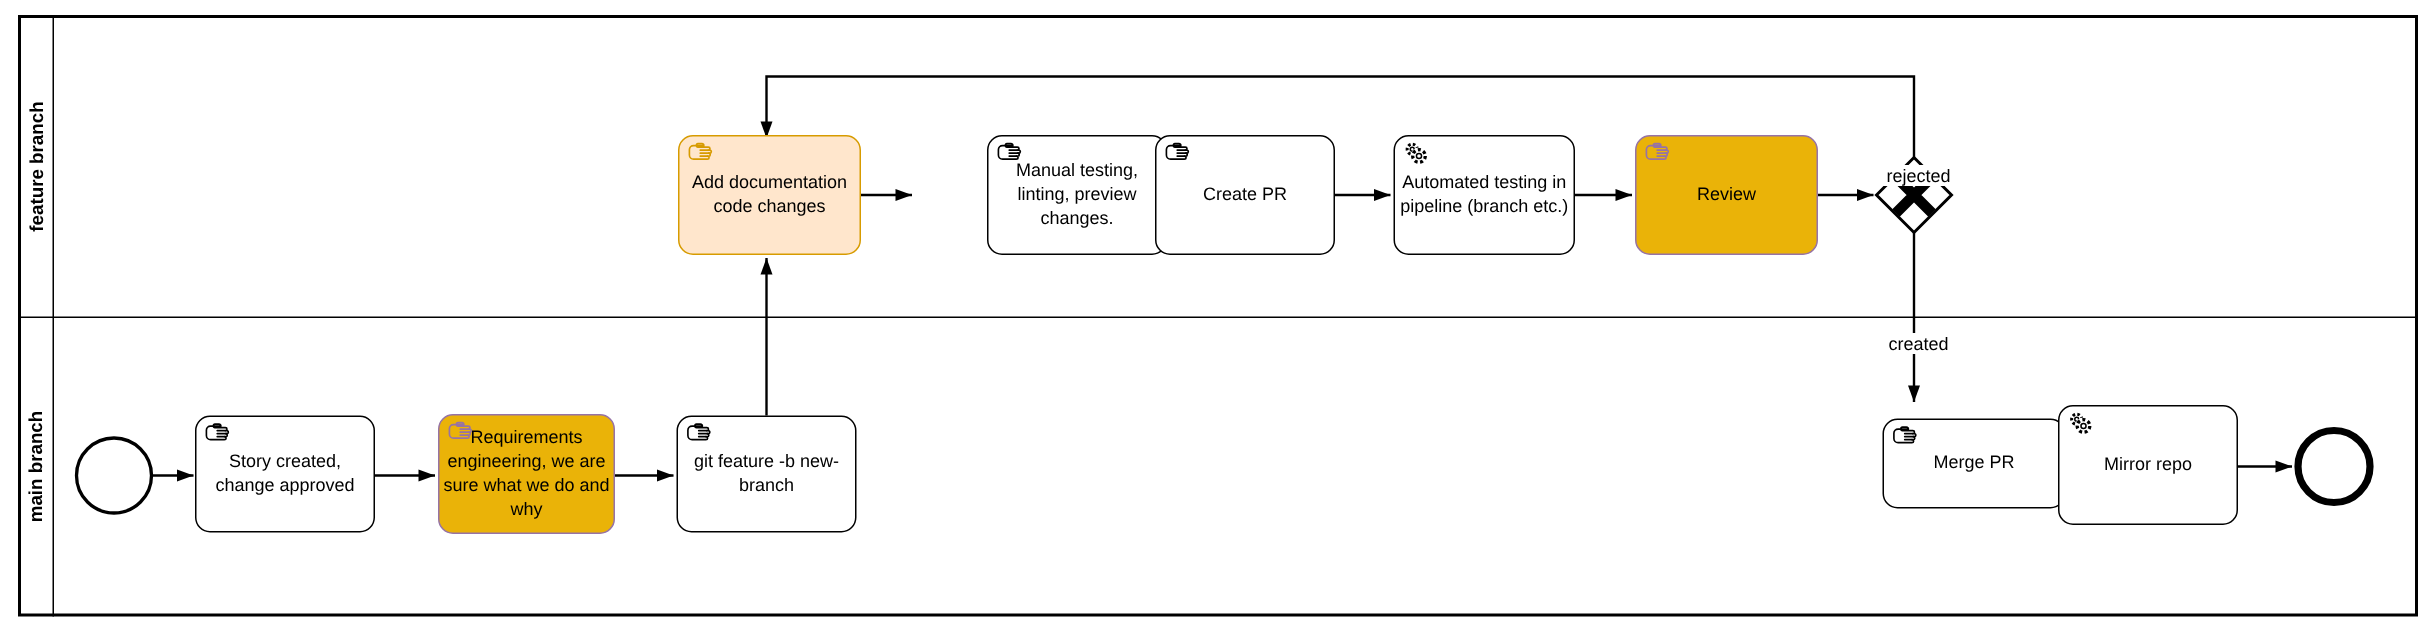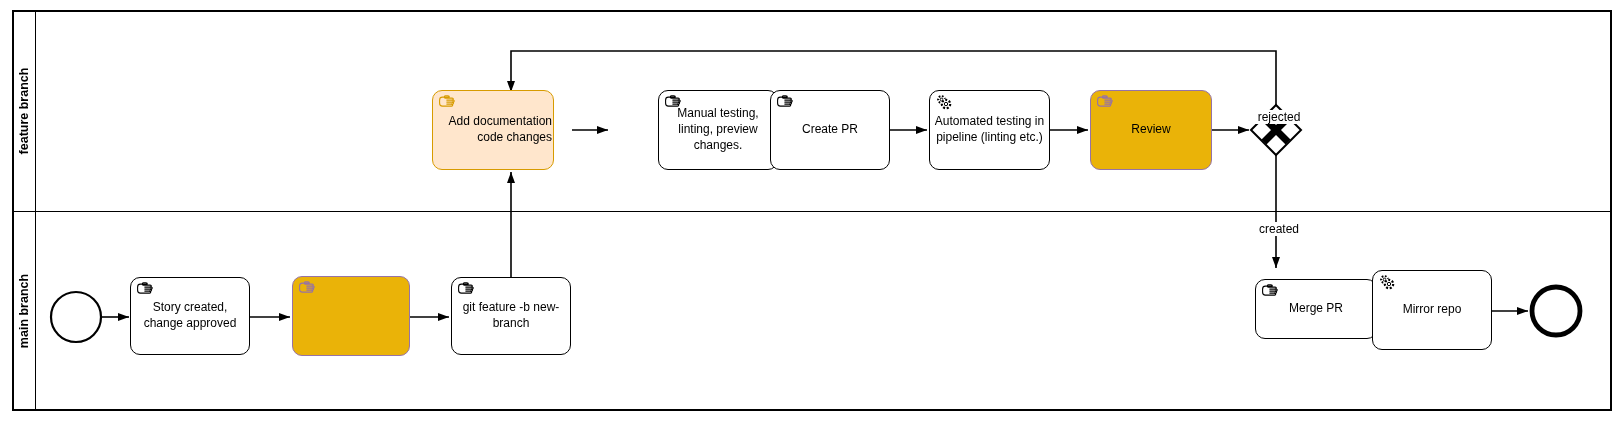--- a/index.html
+++ b/index.html
@@ -104,7 +104,7 @@
     </g>
   </svg>
 
-  <div class="task task--orange" style="left:432px;top:90px;width:122px;height:80px;text-align:right;">
+  <div class="task task--orange" style="left:452px;top:90px;width:122px;height:80px;">
     <span class="task-icon">
       <svg viewBox="0 0 20 15" width="20" height="15">
           <g fill="none" stroke="currentColor" stroke-width="1.1" stroke-linecap="round" stroke-linejoin="round">

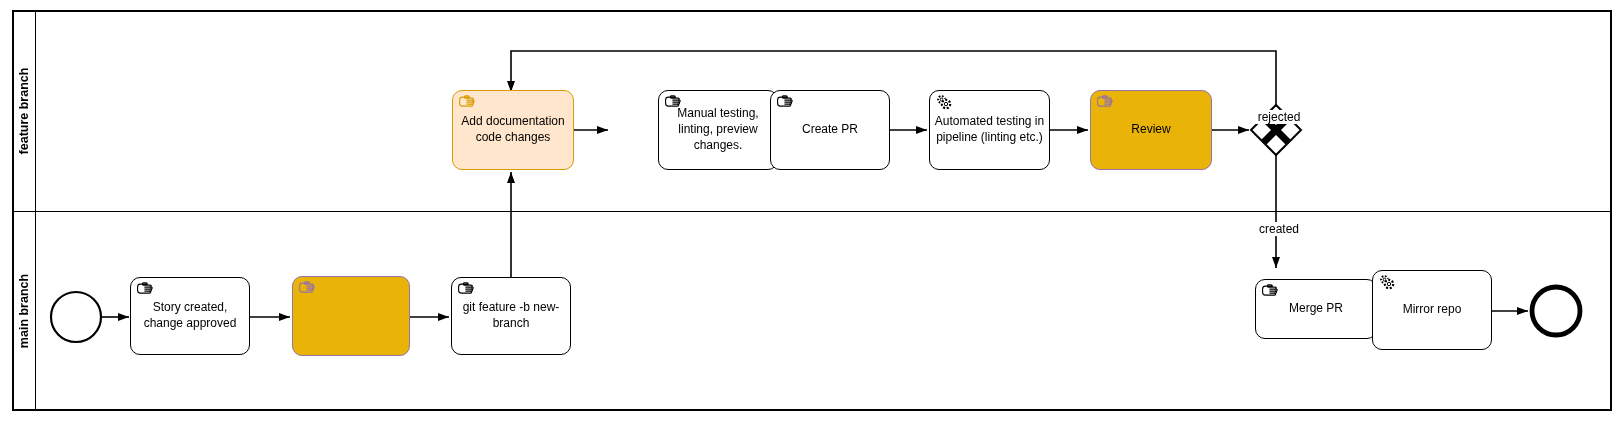--- a/index.html
+++ b/index.html
@@ -152,7 +152,7 @@
           </g>
         </svg>
     </span>
-    <span class="task-label">Automated testing in pipeline (linting etc.)</span>
+    <span class="task-label">Automated testing in pipeline (branch etc.)</span>
   </div>
 
   <div class="task task--purple" style="left:1090px;top:90px;width:122px;height:80px;">

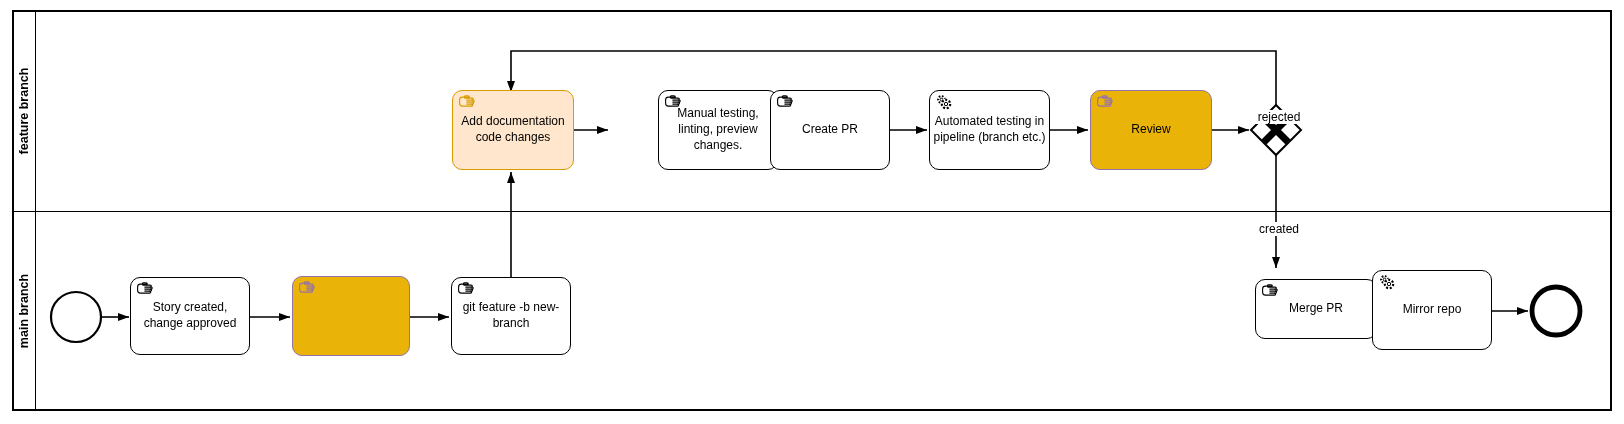--- a/index.html
+++ b/index.html
@@ -188,6 +188,7 @@
           </g>
         </svg>
     </span>
+    <span class="task-label">Requirements engineering, we are sure what we do and why</span>
   </div>
 
   <div class="task" style="left:451px;top:277px;width:120px;height:78px;">

